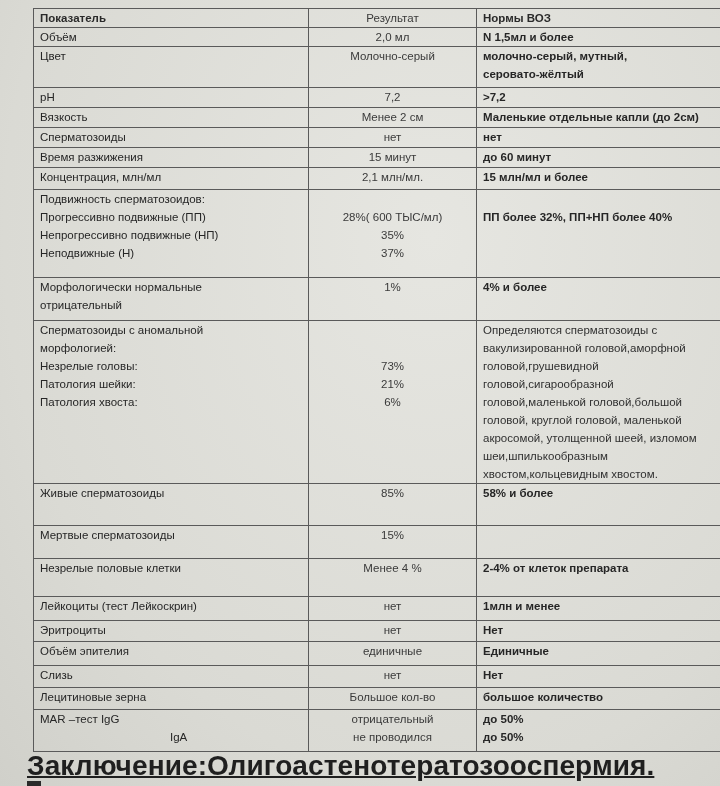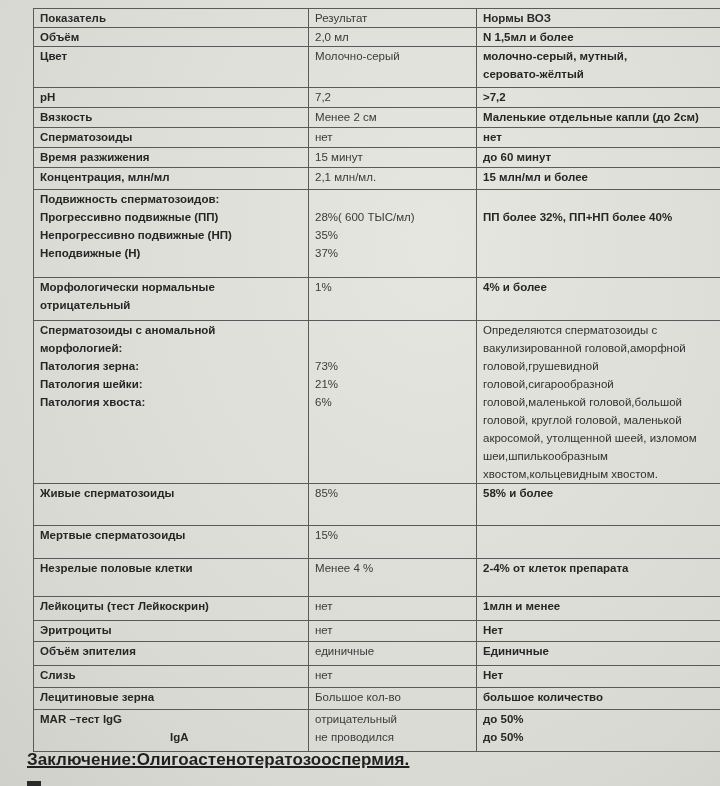--- a/index.html
+++ b/index.html
@@ -34,7 +34,7 @@
   col.c3 { width: 277px; }
   td.label { font-weight: bold; color: #262626; }
   td.head { font-weight: bold; }
-  td.result { text-align: left; color: #3a3a3a; font-weight: normal; }
+  td.result { text-align: center; color: #3a3a3a; font-weight: normal; }
   td.norm { font-weight: bold; color: #262626; }
   td.norm.plain { font-weight: normal; color: #303030; }
   .line { display: block; }

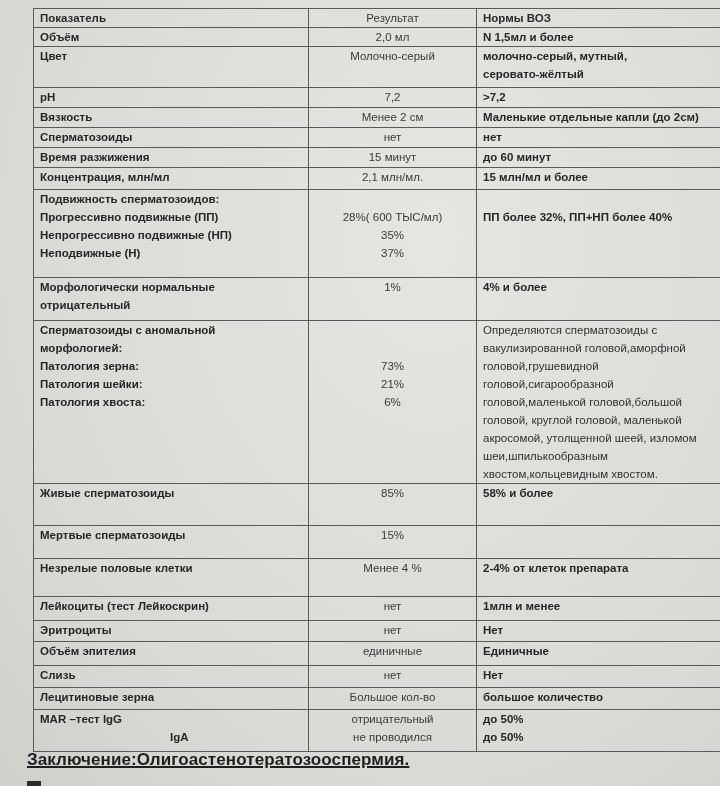--- a/index.html
+++ b/index.html
@@ -32,7 +32,7 @@
   col.c1 { width: 275px; }
   col.c2 { width: 168px; }
   col.c3 { width: 277px; }
-  td.label { font-weight: bold; color: #262626; }
+  td.label { font-weight: normal; color: #262626; }
   td.head { font-weight: bold; }
   td.result { text-align: center; color: #3a3a3a; font-weight: normal; }
   td.norm { font-weight: bold; color: #262626; }

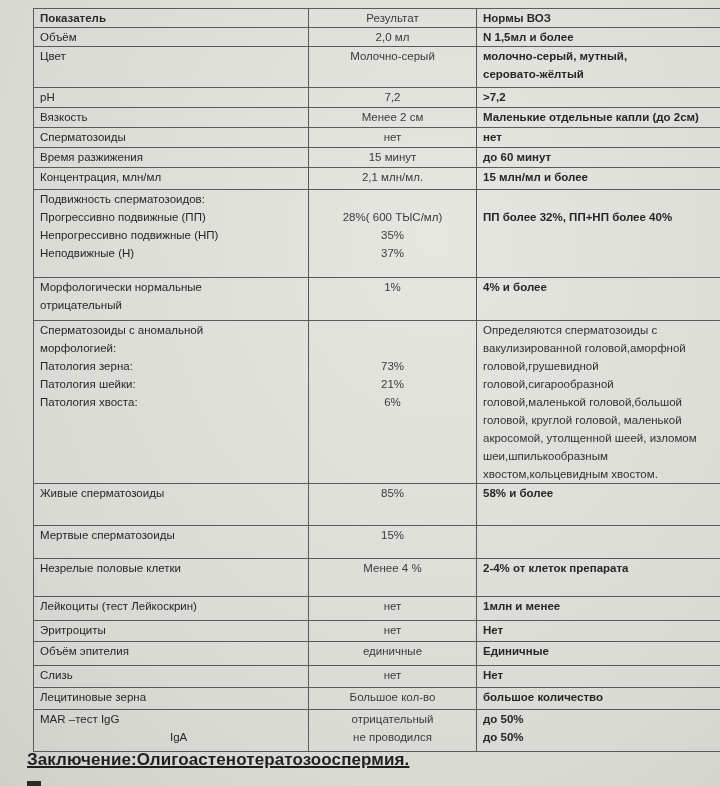--- a/index.html
+++ b/index.html
@@ -179,7 +179,7 @@
         <td class="label">
           <span class="line">Сперматозоиды с аномальной</span>
           <span class="line">морфологией:</span>
-          <span class="line">Патология зерна:</span>
+          <span class="line">Незрелые головы:</span>
           <span class="line">Патология шейки:</span>
           <span class="line">Патология хвоста:</span>
         </td>

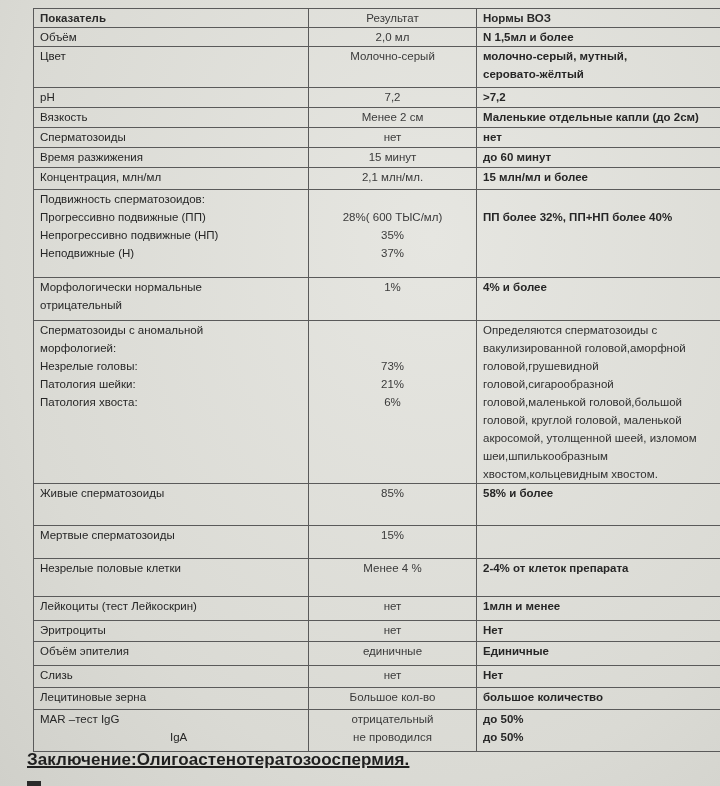--- a/index.html
+++ b/index.html
@@ -41,7 +41,7 @@
   .indent { padding-left: 130px; }
   .conclusion {
     position: absolute; left: 27px; top: 750px;
-    font-size: 17px; font-weight: bold; color: #1f1f1f;
+    font-size: 28px; font-weight: bold; color: #1f1f1f;
     text-decoration: underline; text-decoration-thickness: 2px;
     letter-spacing: 0.1px;
   }

